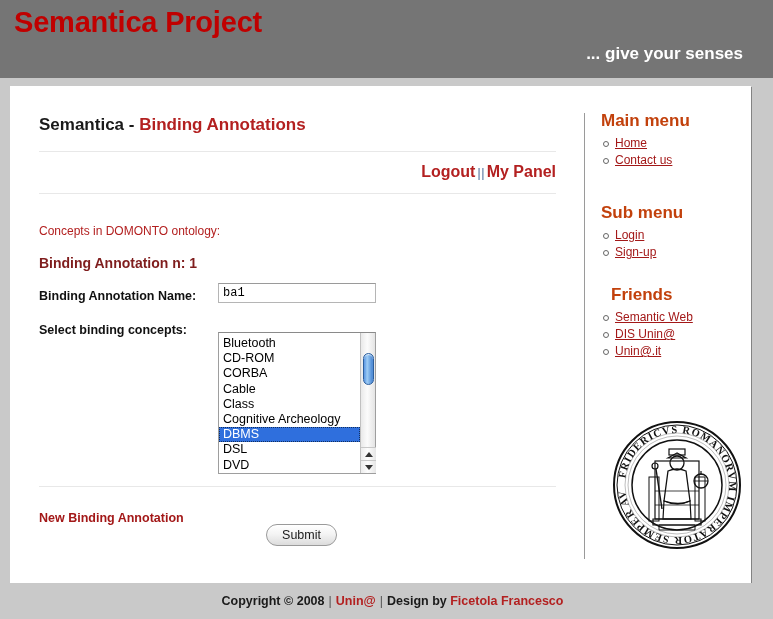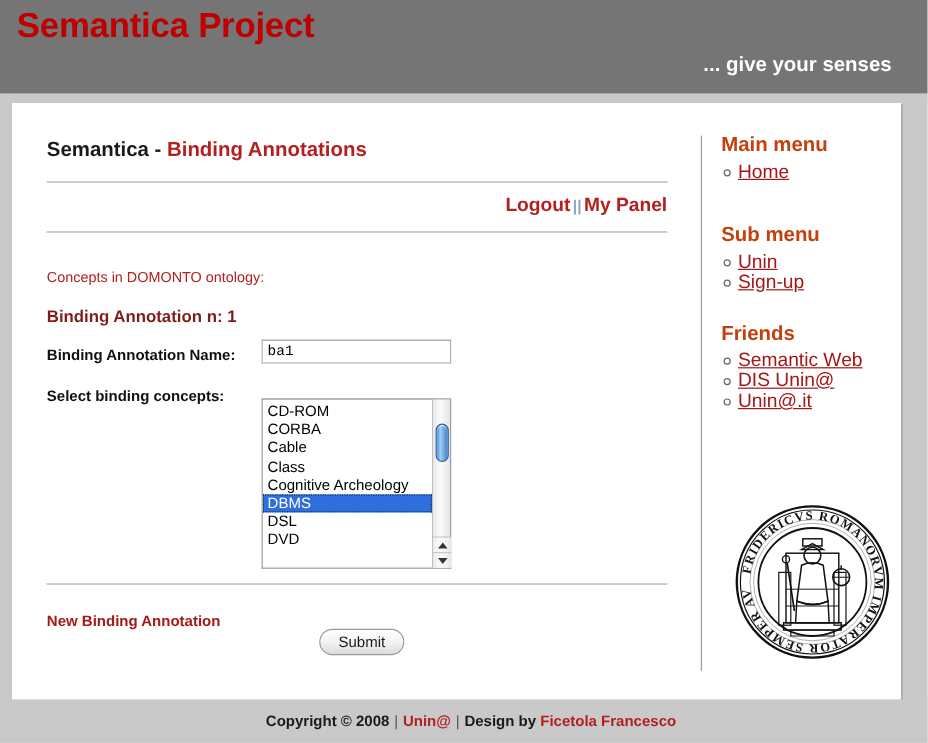--- a/index.html
+++ b/index.html
@@ -189,7 +189,7 @@
   .side-list { list-style:none; margin:0; padding:0 0 0 14px; }
   .side-list li {
     position:relative;
-    font-size:16px; line-height:17px;
+    font-size:12px; line-height:17px;
   }
   .side-list li::before {
     content:""; position:absolute; left:-12px; top:6px;

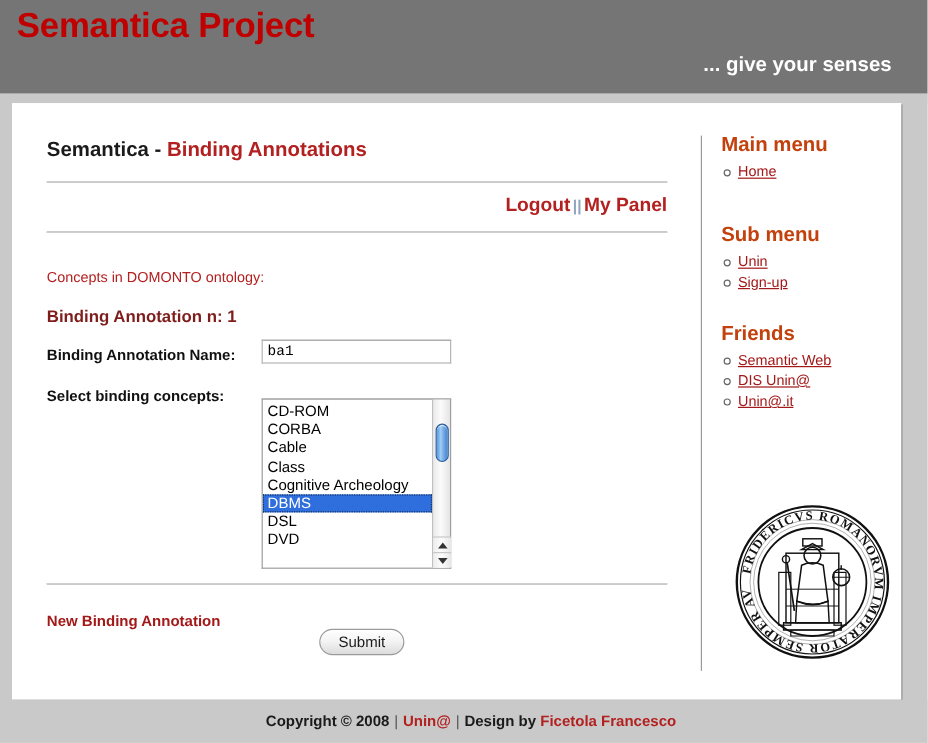--- a/index.html
+++ b/index.html
@@ -287,6 +287,7 @@
     <div class="side-heading" id="main-menu-heading">Main menu</div>
     <ul class="side-list" id="main-menu-list">
         <li><a href="#">Home</a></li>
+        <li><a href="#">Contact us</a></li>
       </ul>
 
     <div class="side-heading" id="sub-menu-heading">Sub menu</div>

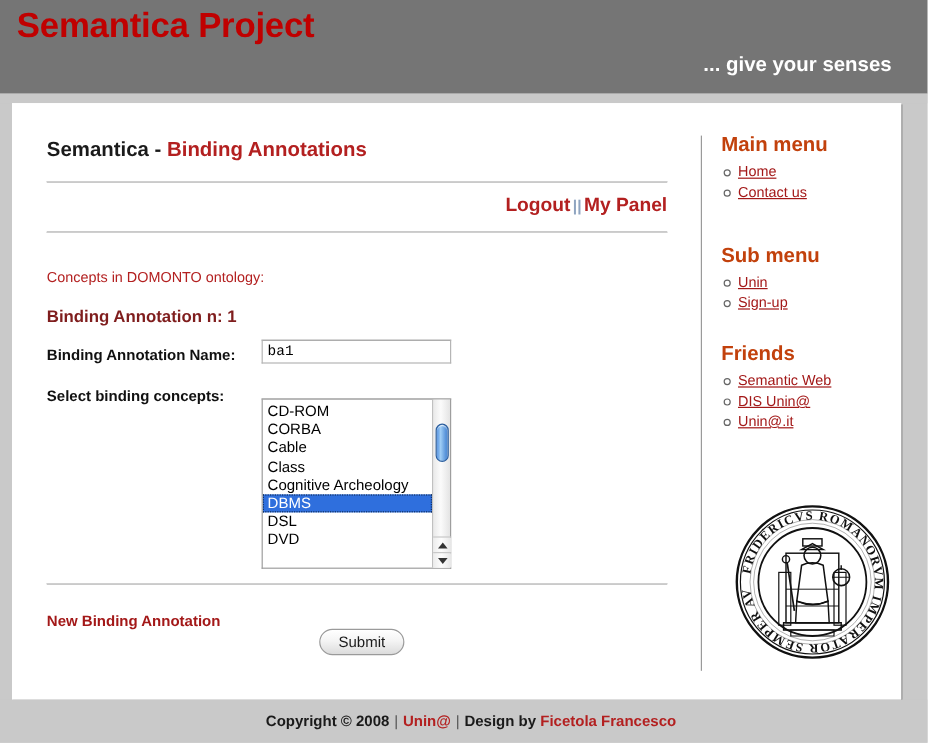--- a/index.html
+++ b/index.html
@@ -292,7 +292,7 @@
 
     <div class="side-heading" id="sub-menu-heading">Sub menu</div>
     <ul class="side-list" id="sub-menu-list">
-        <li><a href="#">Unin</a></li>
+        <li><a href="#">Login</a></li>
         <li><a href="#">Sign-up</a></li>
       </ul>
 

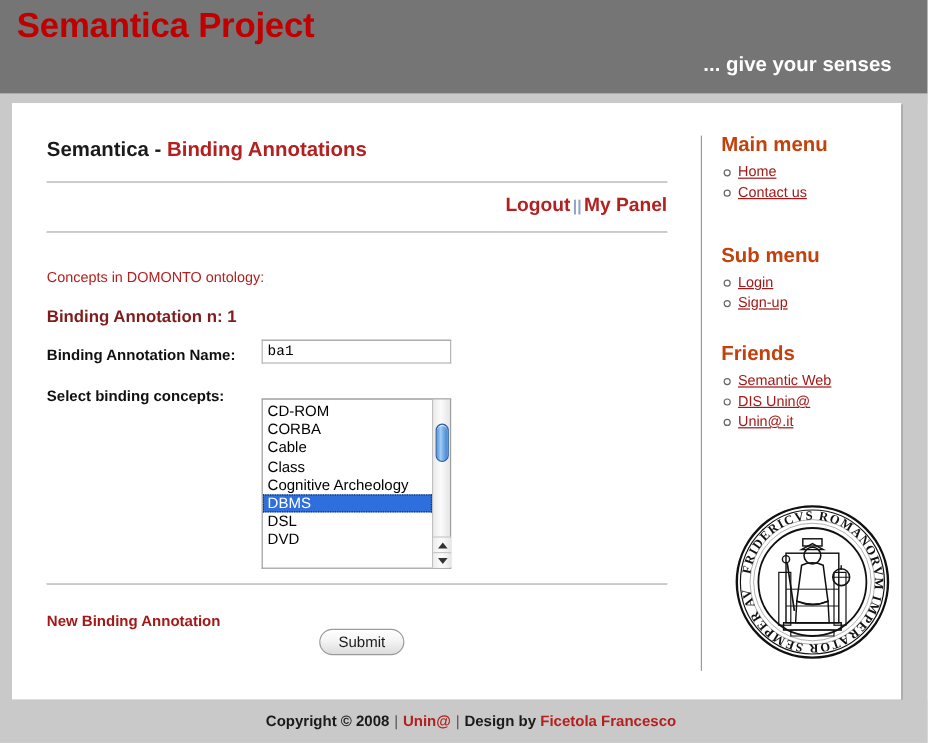--- a/index.html
+++ b/index.html
@@ -185,7 +185,7 @@
     margin:0 0 4px 0;
   }
   #sub-menu-heading  { margin-top:34px; }
-  #friends-heading   { margin-top:24px; }
+  #friends-heading   { margin-top:24px;margin-left:10px; }
   .side-list { list-style:none; margin:0; padding:0 0 0 14px; }
   .side-list li {
     position:relative;

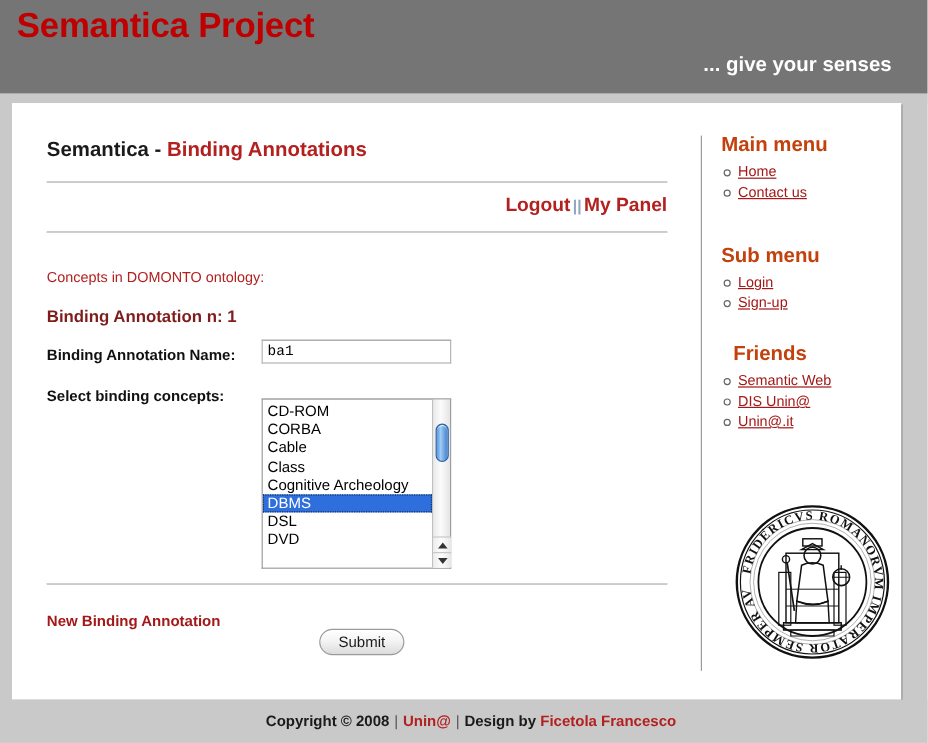--- a/index.html
+++ b/index.html
@@ -253,6 +253,7 @@
 
     <div id="listbox">
       <div id="list-items">
+          <div class="list-item">Bluetooth</div>
           <div class="list-item">CD-ROM</div>
           <div class="list-item">CORBA</div>
           <div class="list-item">Cable</div>

